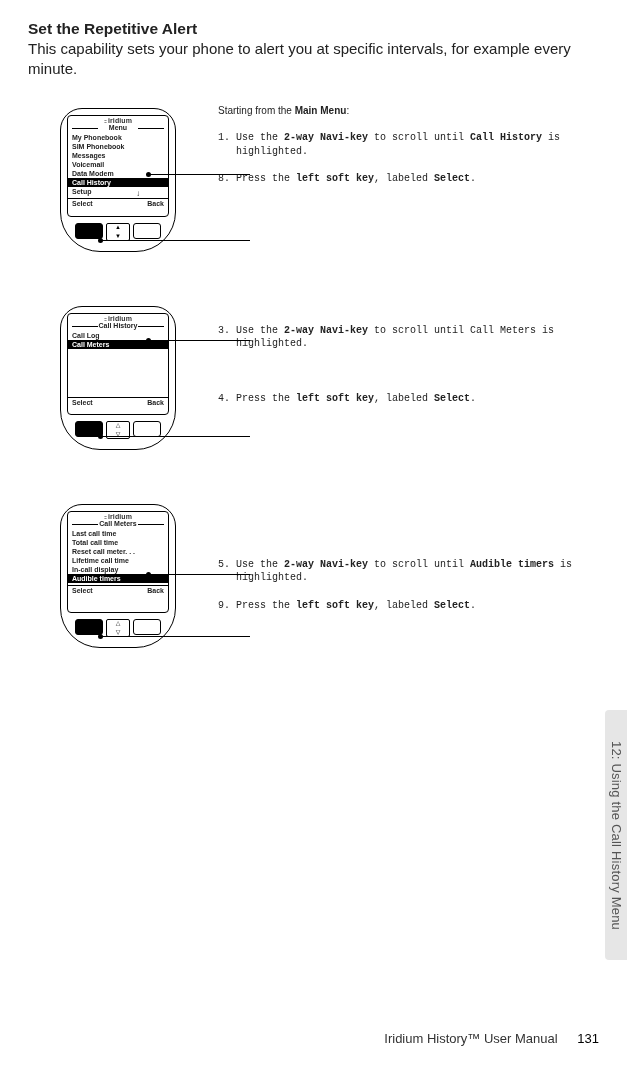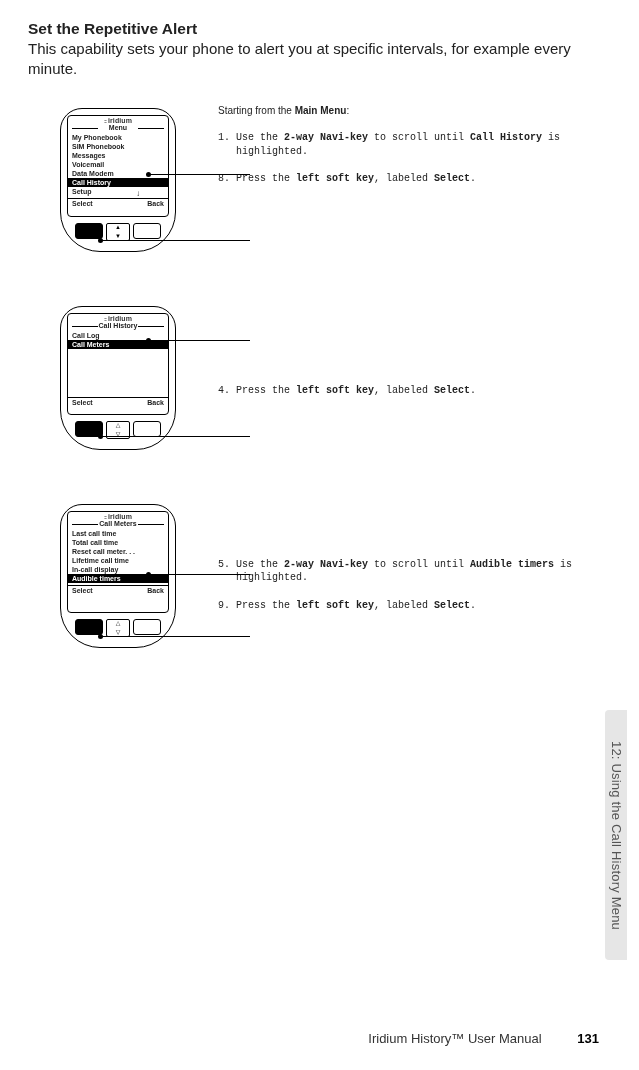--- a/index.html
+++ b/index.html
@@ -270,6 +270,9 @@
       </div>
     </div>
     <div class="text-col" style="padding-top:22px;">
+      <p class="step">
+        <span>3. Use the </span><span class="bold">2-way Navi-key</span><span> to scroll until Call Meters is highlighted.</span>
+      </p>
       <p class="step" style="margin-top:60px;">
         <span>4. Press the </span><span class="bold">left soft key</span><span>, labeled </span><span class="bold">Select</span><span>.</span>
       </p>

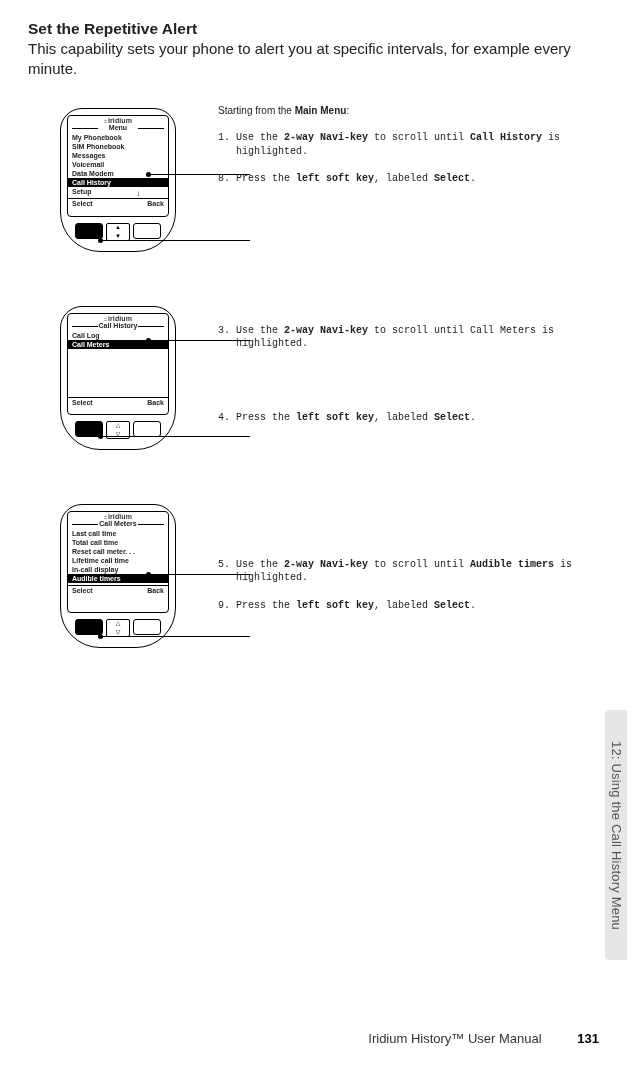--- a/index.html
+++ b/index.html
@@ -273,7 +273,7 @@
       <p class="step">
         <span>3. Use the </span><span class="bold">2-way Navi-key</span><span> to scroll until Call Meters is highlighted.</span>
       </p>
-      <p class="step" style="margin-top:60px;">
+      <p class="step" style="margin-top:41px;">
         <span>4. Press the </span><span class="bold">left soft key</span><span>, labeled </span><span class="bold">Select</span><span>.</span>
       </p>
     </div>

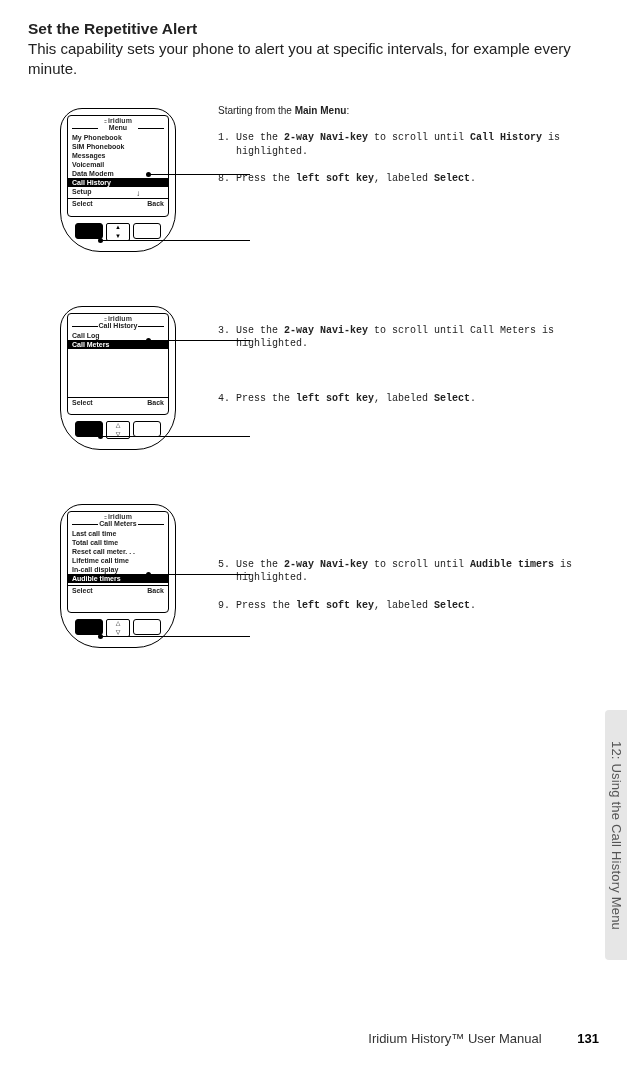--- a/index.html
+++ b/index.html
@@ -181,7 +181,7 @@
     font-size: 13px;
     color: #333;
   }
-  .footer .pnum { font-weight: 700; margin-left: 32px; color:#000; }
+  .footer .pnum { font-weight: 400; margin-left: 16px; color:#000; }
 </style>
 </head>
 <body>

